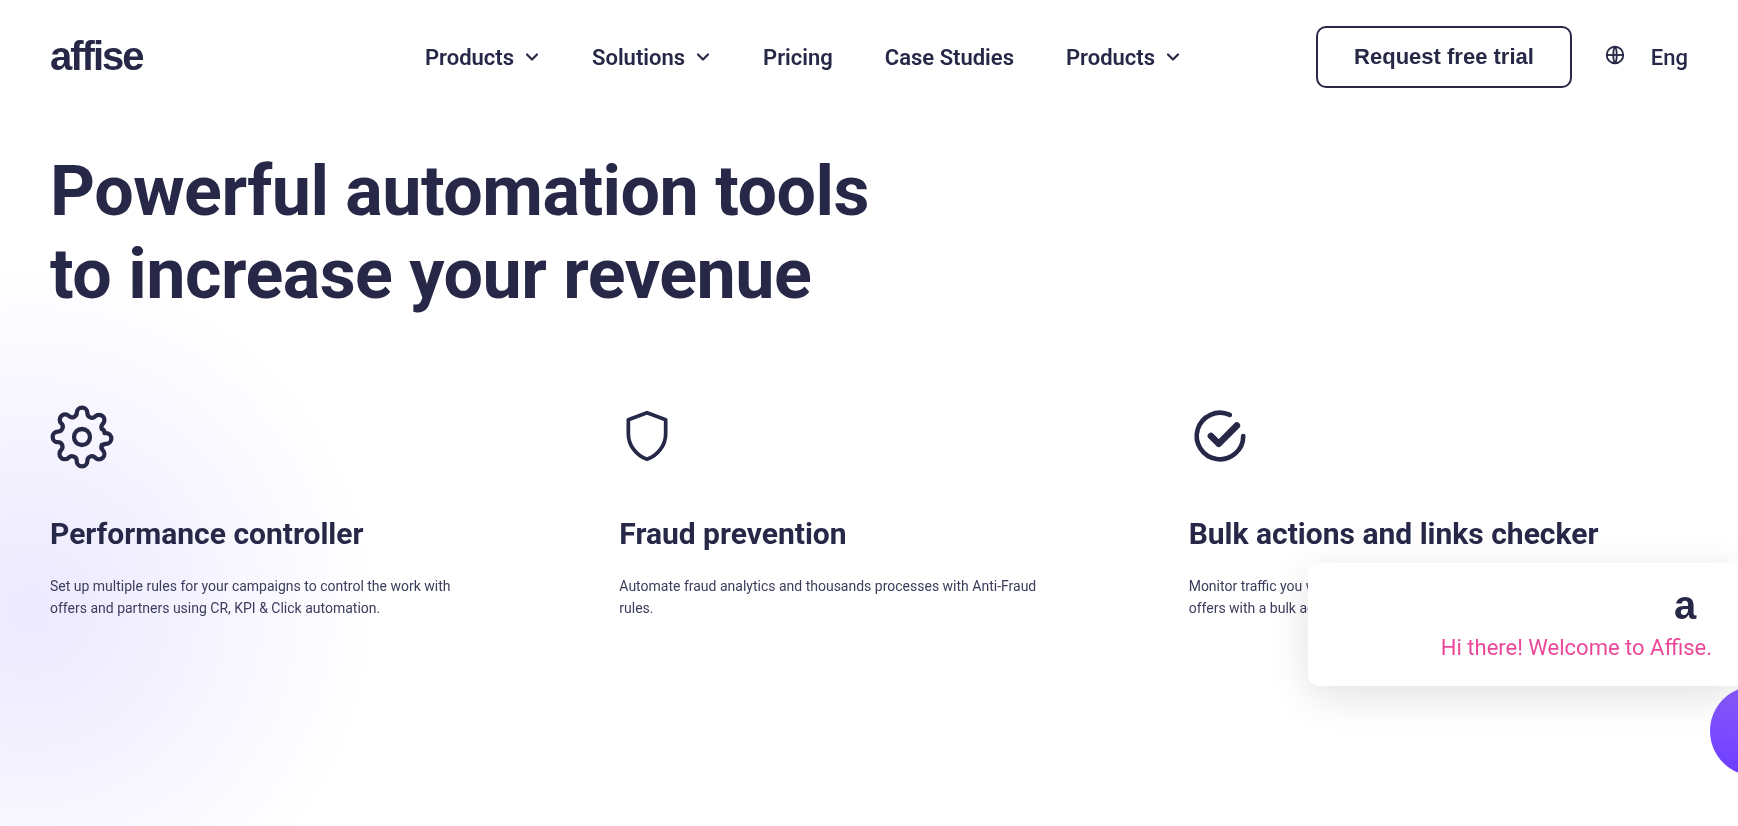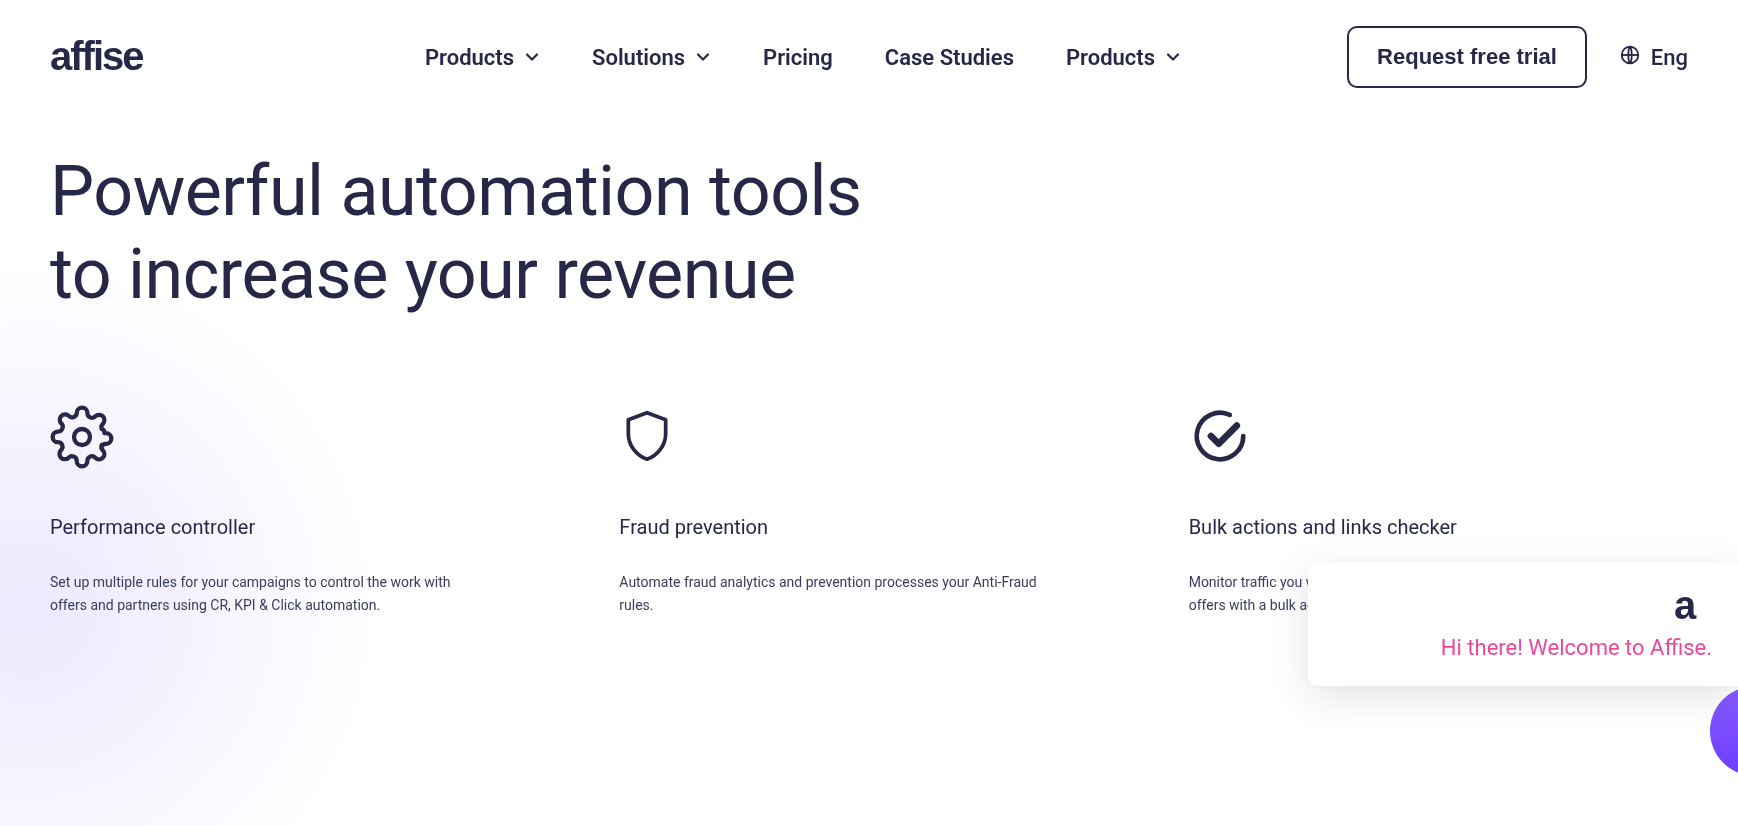--- a/index.html
+++ b/index.html
@@ -79,7 +79,7 @@
     color: var(--navy);
     font-size: 22px;
     font-weight: 700;
-    padding: 16px 28px;
+    padding: 16px 36px;
     border-radius: 10px;
     cursor: pointer;
   }

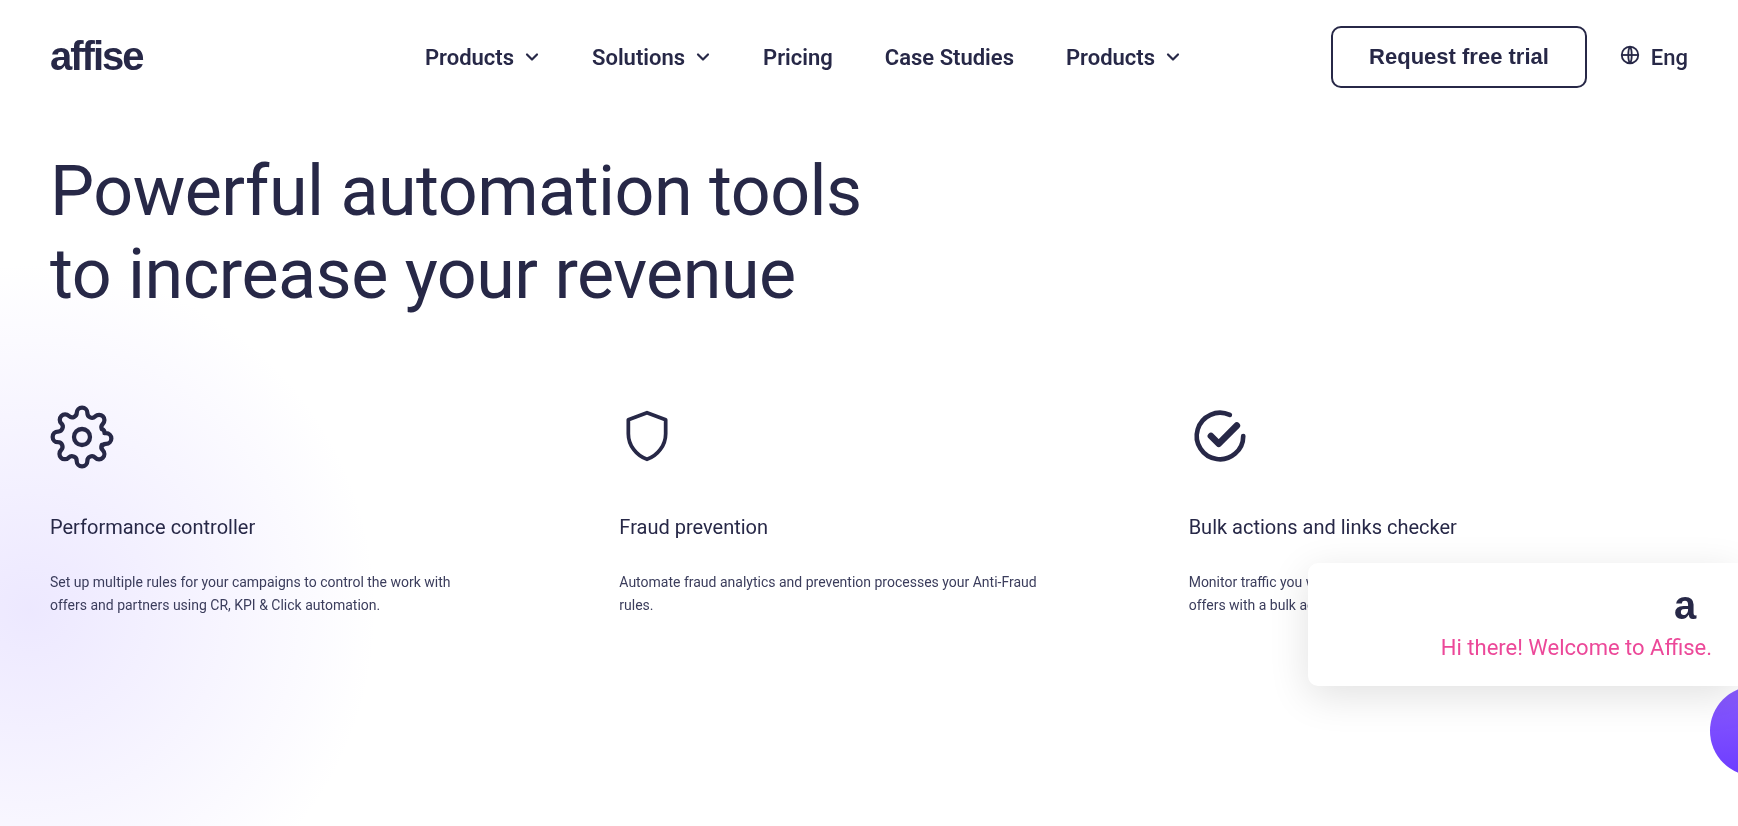--- a/index.html
+++ b/index.html
@@ -86,7 +86,7 @@
   .lang {
     display: flex;
     align-items: center;
-    gap: 10px;
+    gap: 25px;
     font-size: 22px;
     font-weight: 500;
     color: var(--navy);

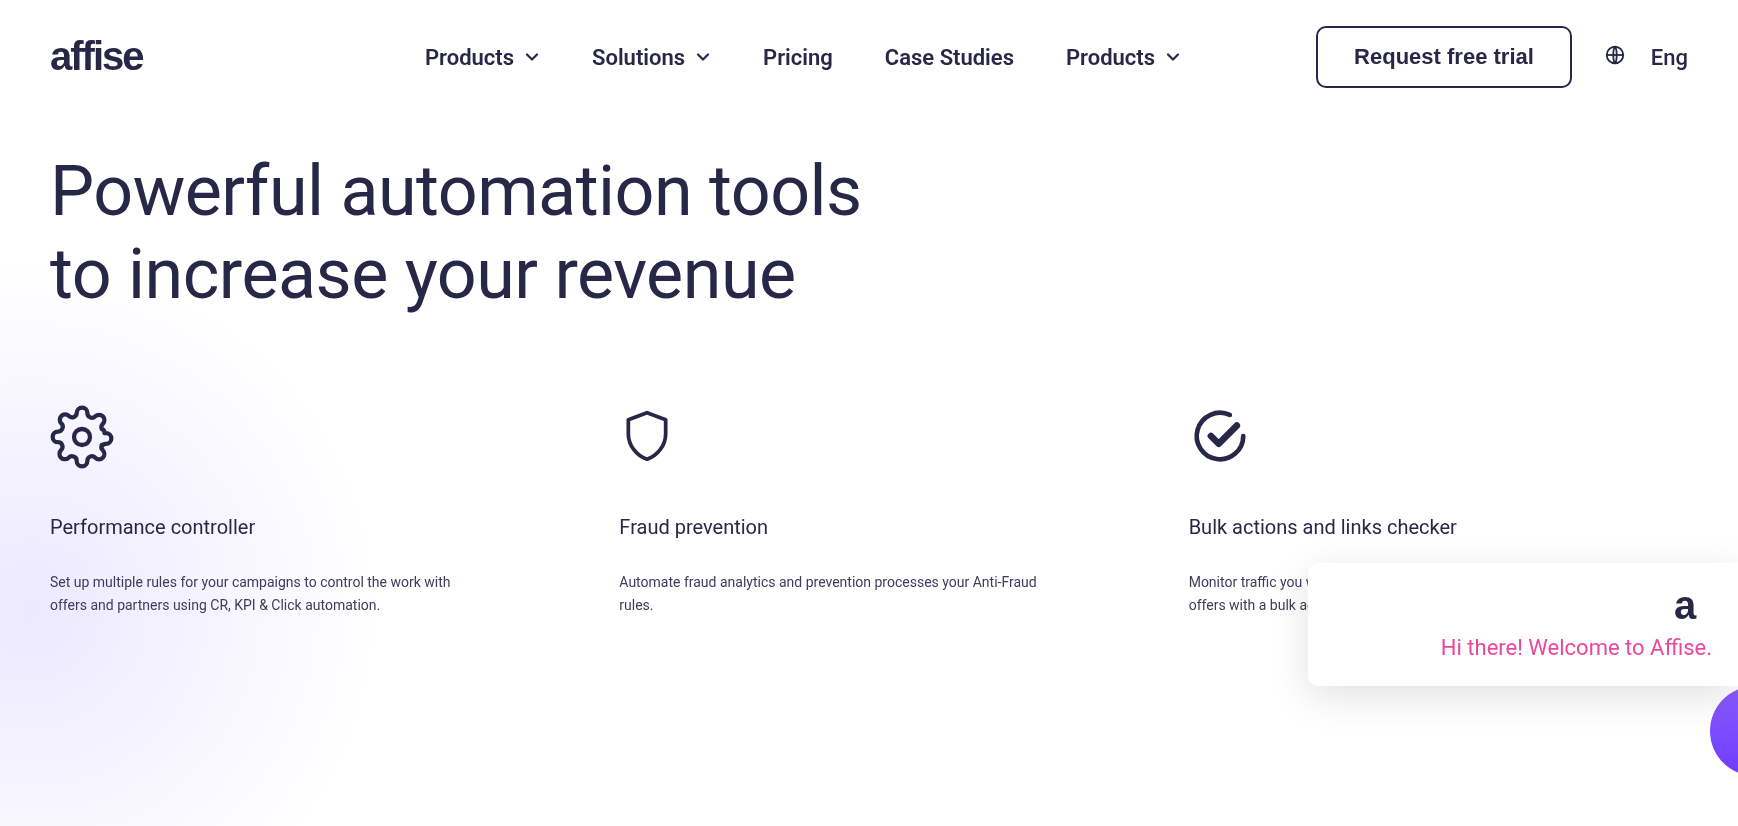--- a/index.html
+++ b/index.html
@@ -104,7 +104,7 @@
     margin: 0;
     font-size: 70px;
     line-height: 1.18;
-    font-weight: 400;
+    font-weight: 700;
     color: var(--navy);
     letter-spacing: -0.5px;
   }

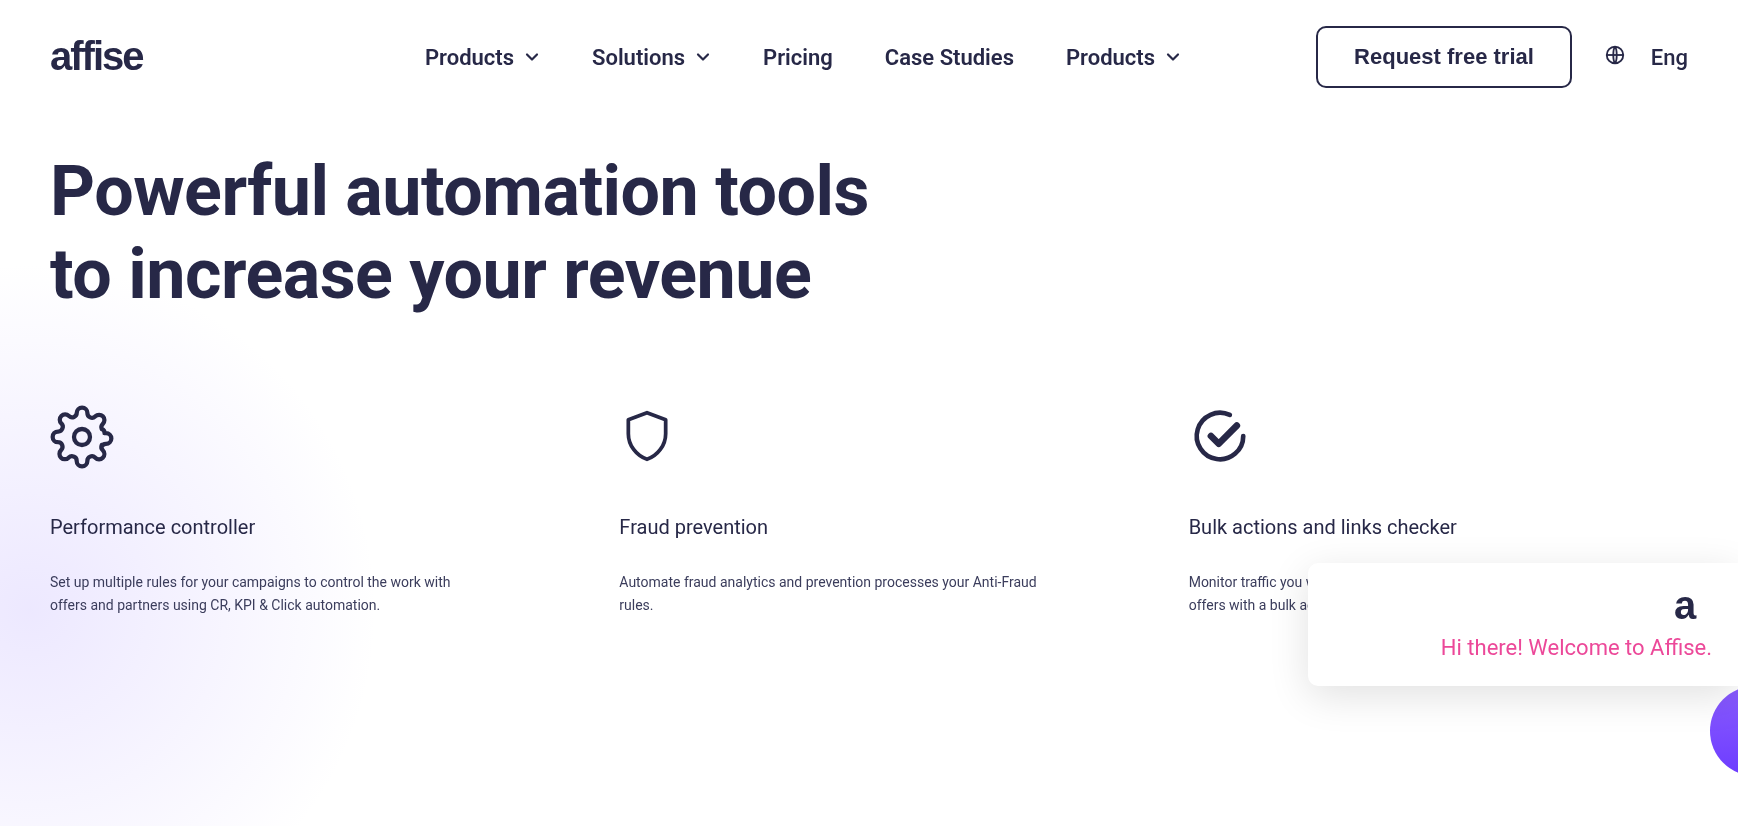--- a/index.html
+++ b/index.html
@@ -129,9 +129,9 @@
     margin-bottom: 40px;
   }
   .feature h3 {
-    margin: 0 0 31px 0;
-    font-size: 20px;
-    font-weight: 400;
+    margin: 0 0 22px 0;
+    font-size: 30px;
+    font-weight: 700;
     color: var(--navy);
     line-height: 1.25;
   }

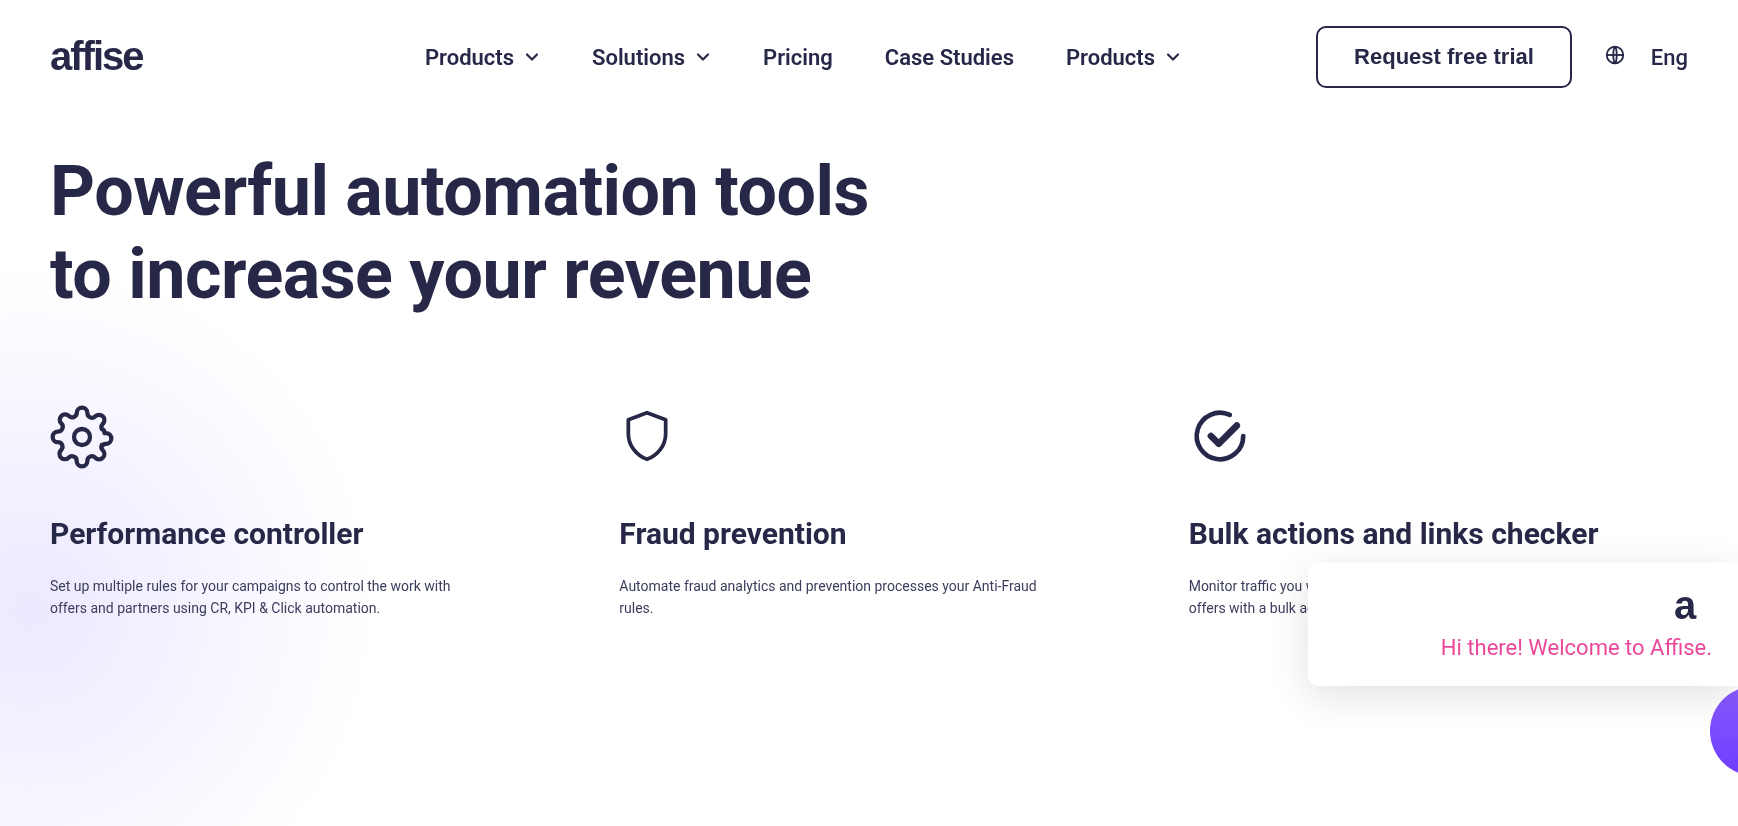--- a/index.html
+++ b/index.html
@@ -266,7 +266,7 @@
       </svg>
     </div>
     <h3>Fraud prevention</h3>
-    <p>Automate fraud analytics and prevention processes your Anti-Fraud rules.</p>
+    <p>Automate fraud analytics and thousands processes with Anti-Fraud rules.</p>
   </div>
 
   <div class="feature">

